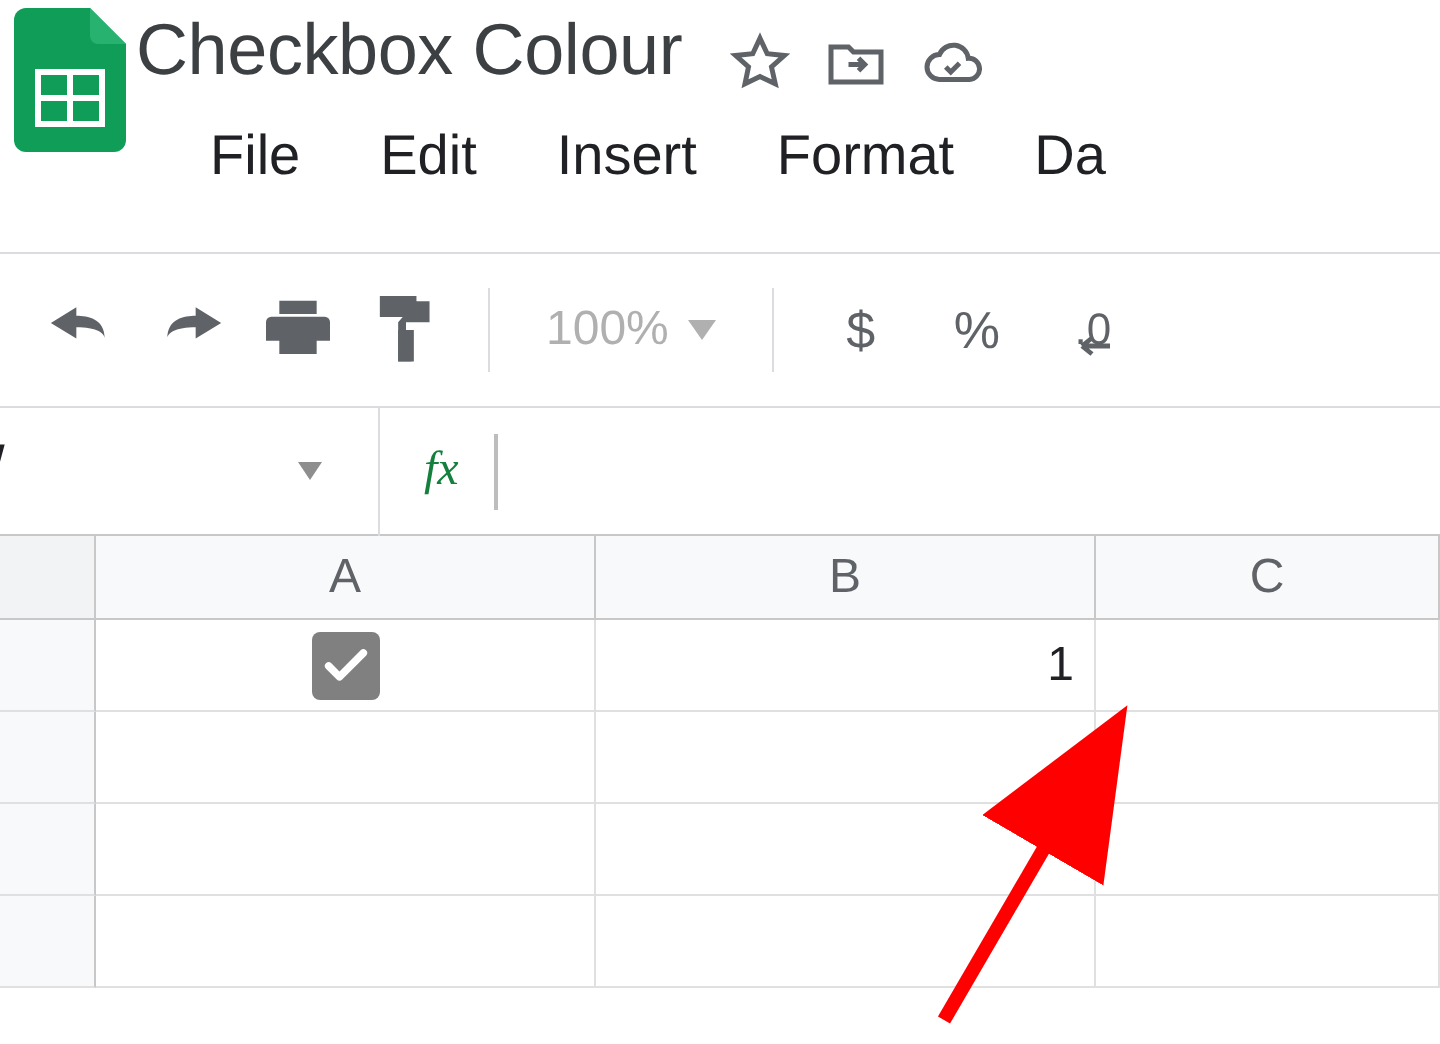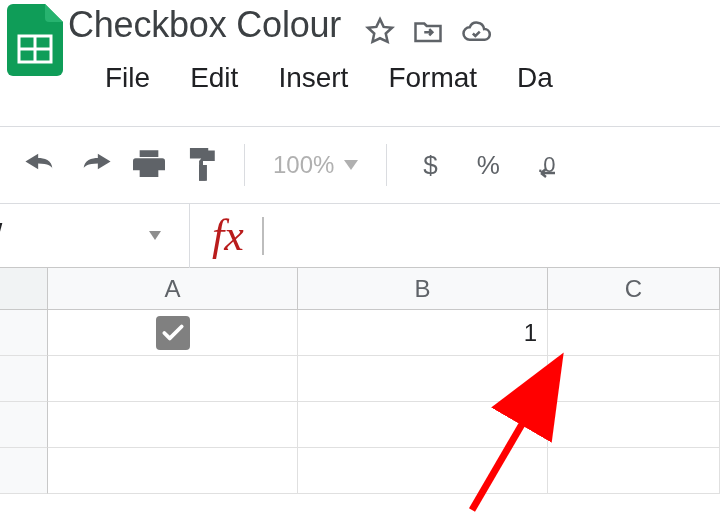--- a/index.html
+++ b/index.html
@@ -33,7 +33,7 @@
     .namebox { width: 190px; height: 64px; border-right:1px solid #dadce0; display:flex; align-items:center; justify-content:flex-end; padding-right:28px; font-size:24px; color:#5f6368; position:relative;}
     .namebox .val { position:absolute; left: 0px; top:10px; font-size:28px; color:#202124;}
     .namebox .tri2 { width:0;height:0;border-left:6px solid transparent;border-right:6px solid transparent;border-top:9px solid #8e8e8e; }
-    .fx { font-family: Georgia, serif; font-style: italic; font-size: 44px; color:#b91c1c; padding: 0 18px 0 22px;}
+    .fx { font-family: Georgia, serif; font-style: italic; font-size: 24px; color:#15803d; padding: 0 18px 0 22px;}
     .formula-cursor { width:2px; height:38px; background:#bdbdbd; }
 
     

